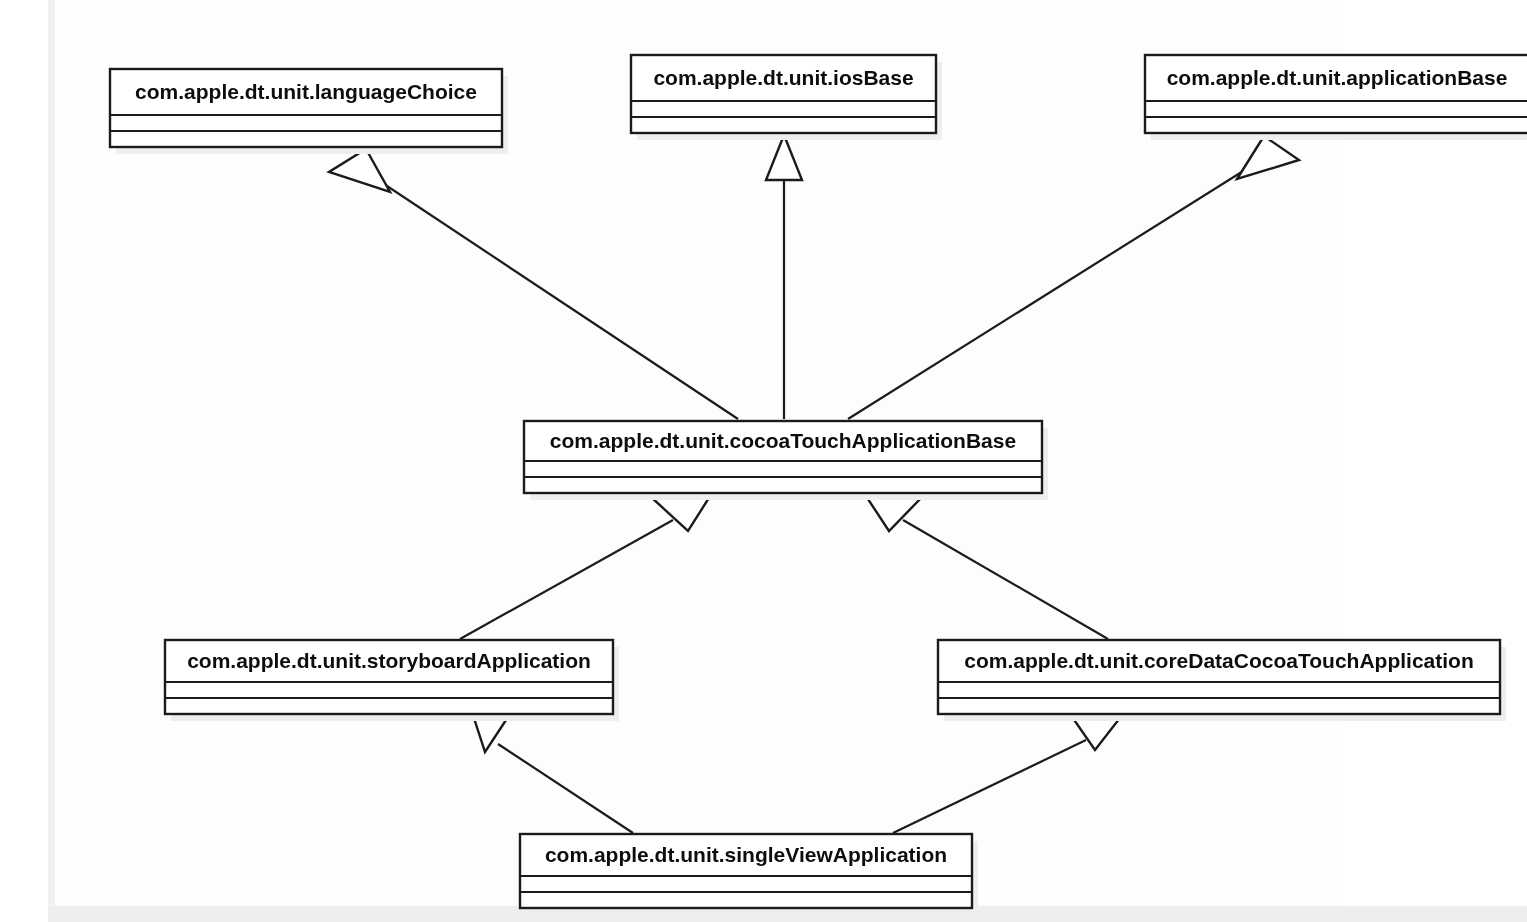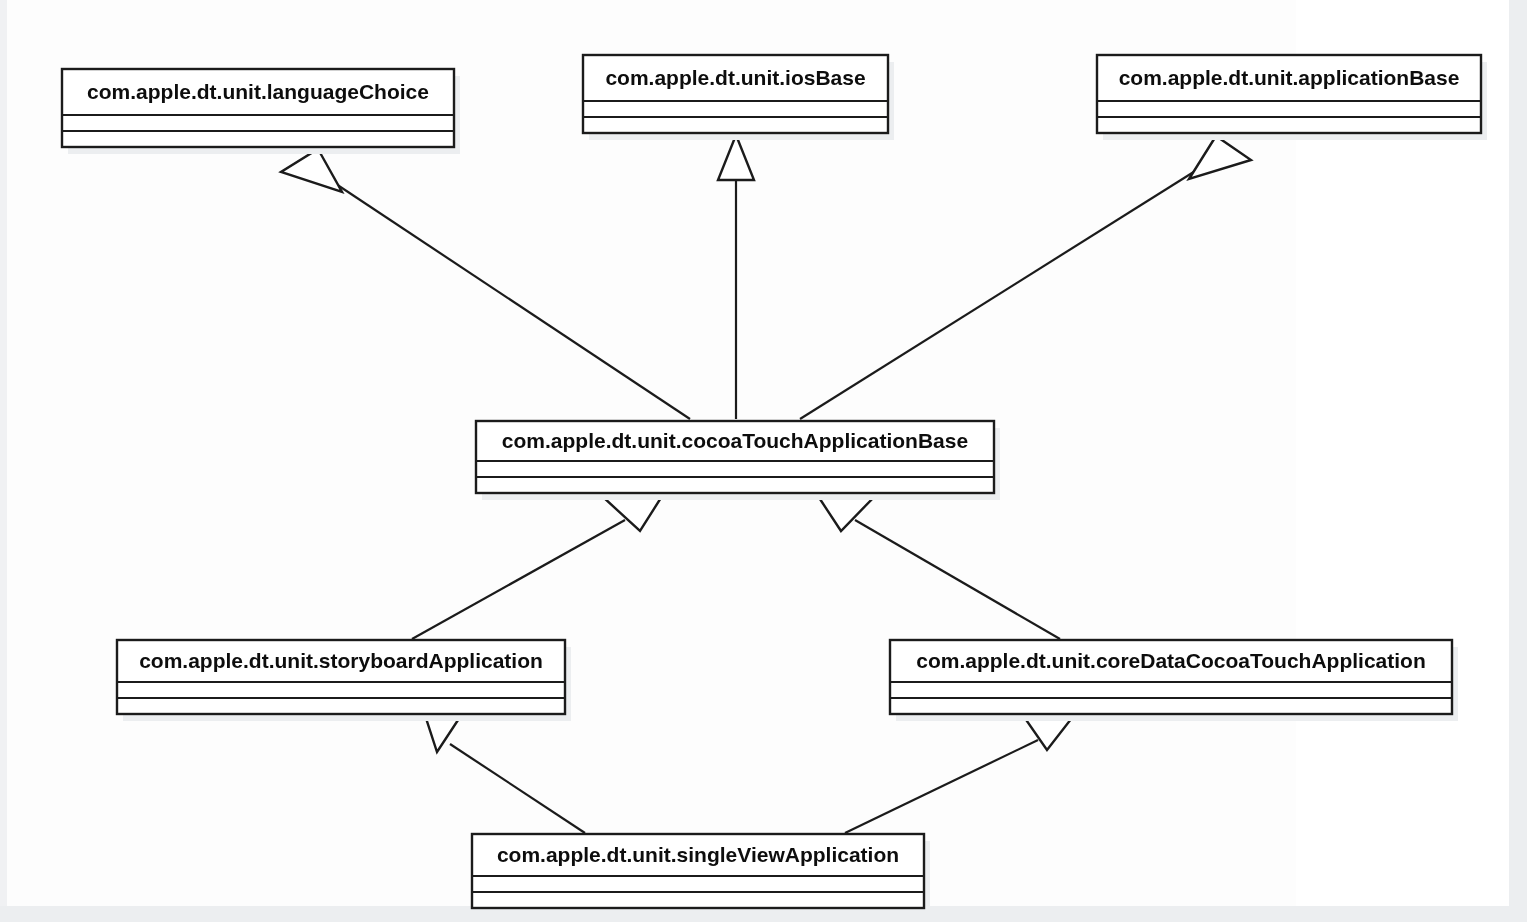--- a/index.html
+++ b/index.html
@@ -19,6 +19,7 @@
     width: 1296px;
     height: 922px;
     background: #fdfdfd;
+    margin-left: 48px;
   }
   
   .edge-band {

